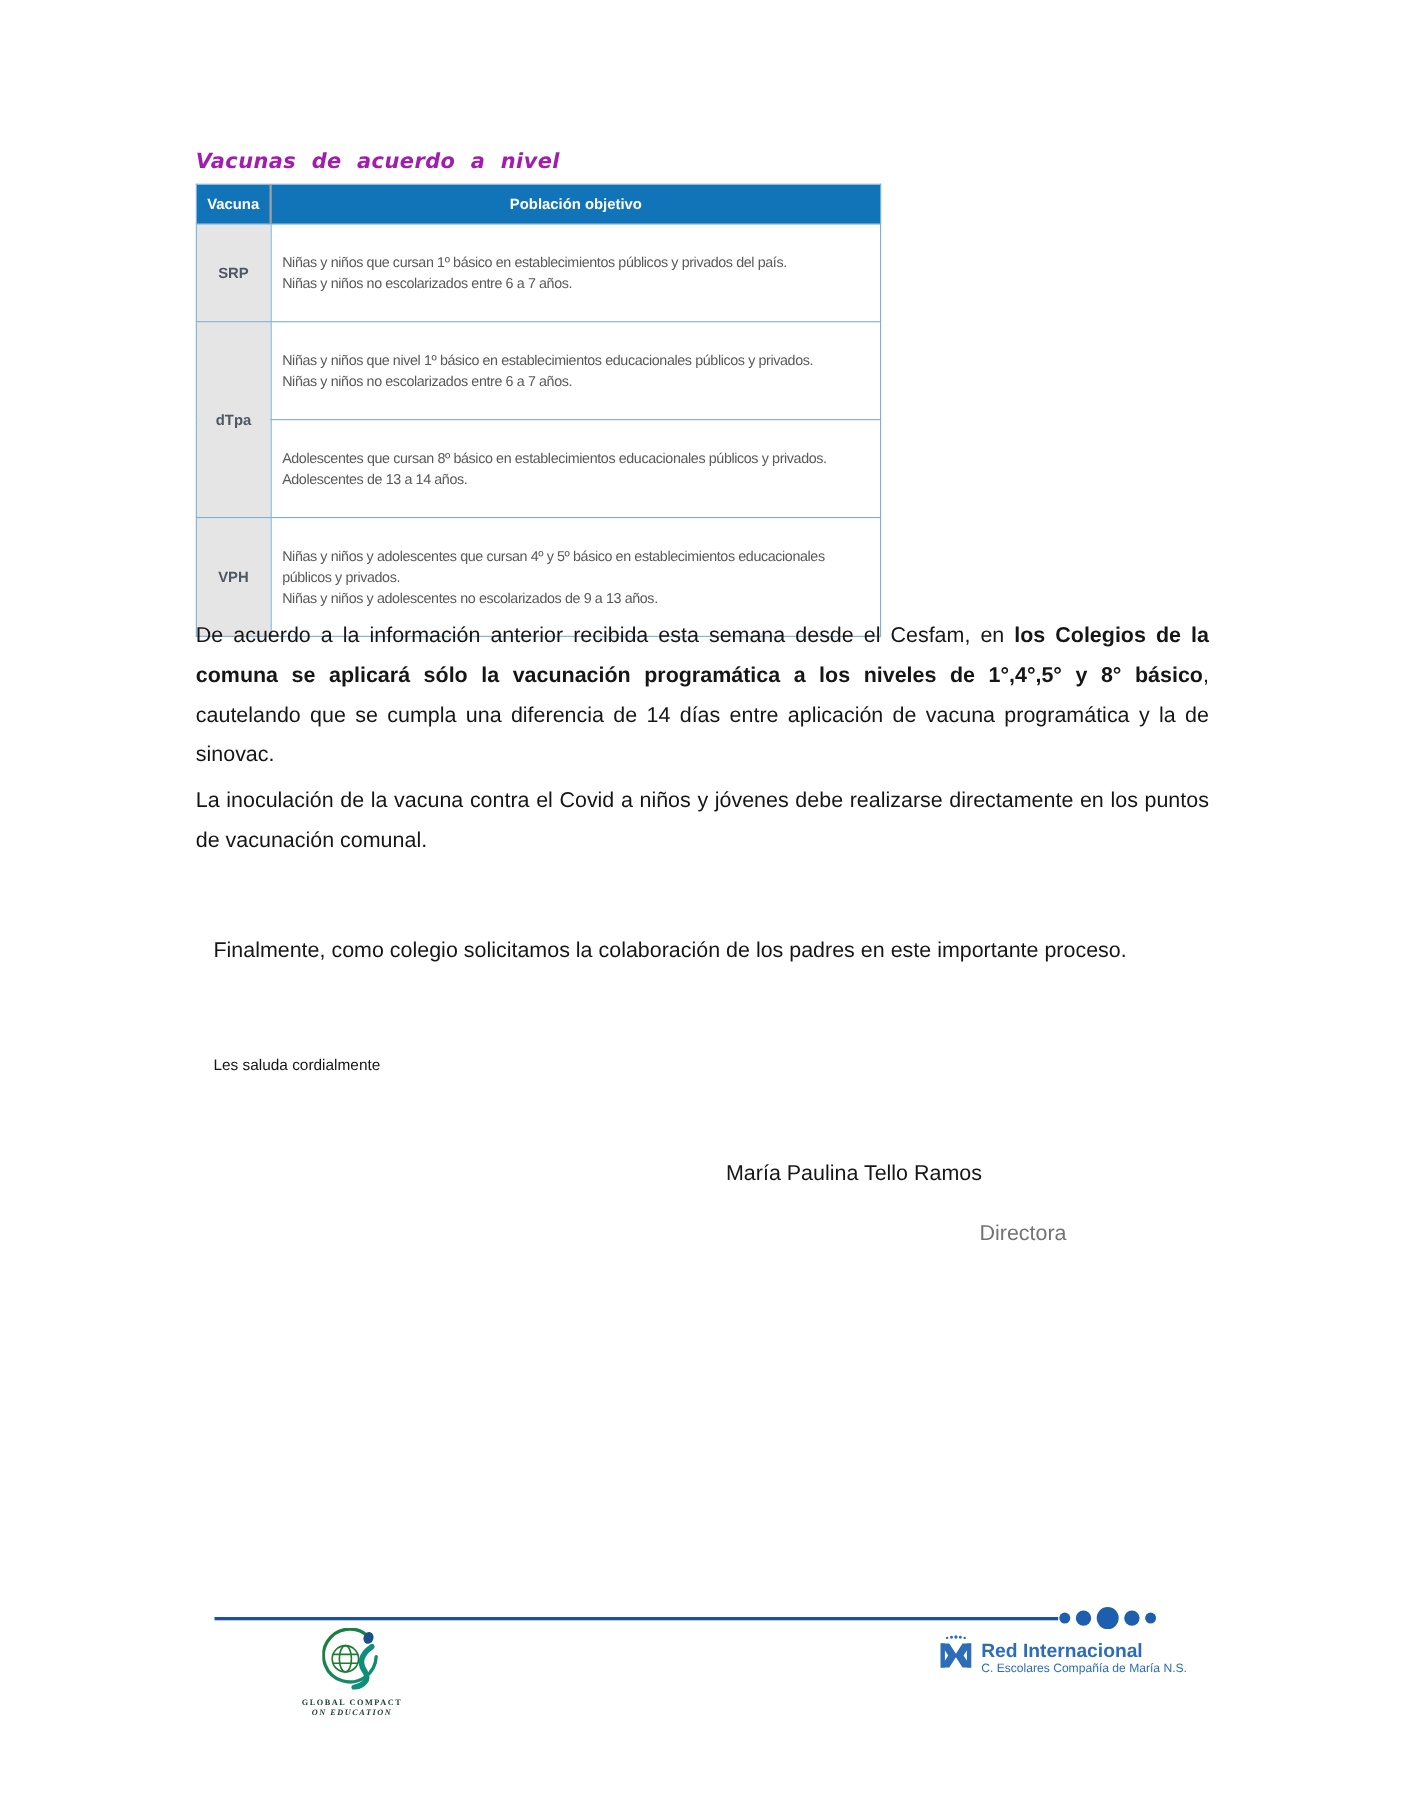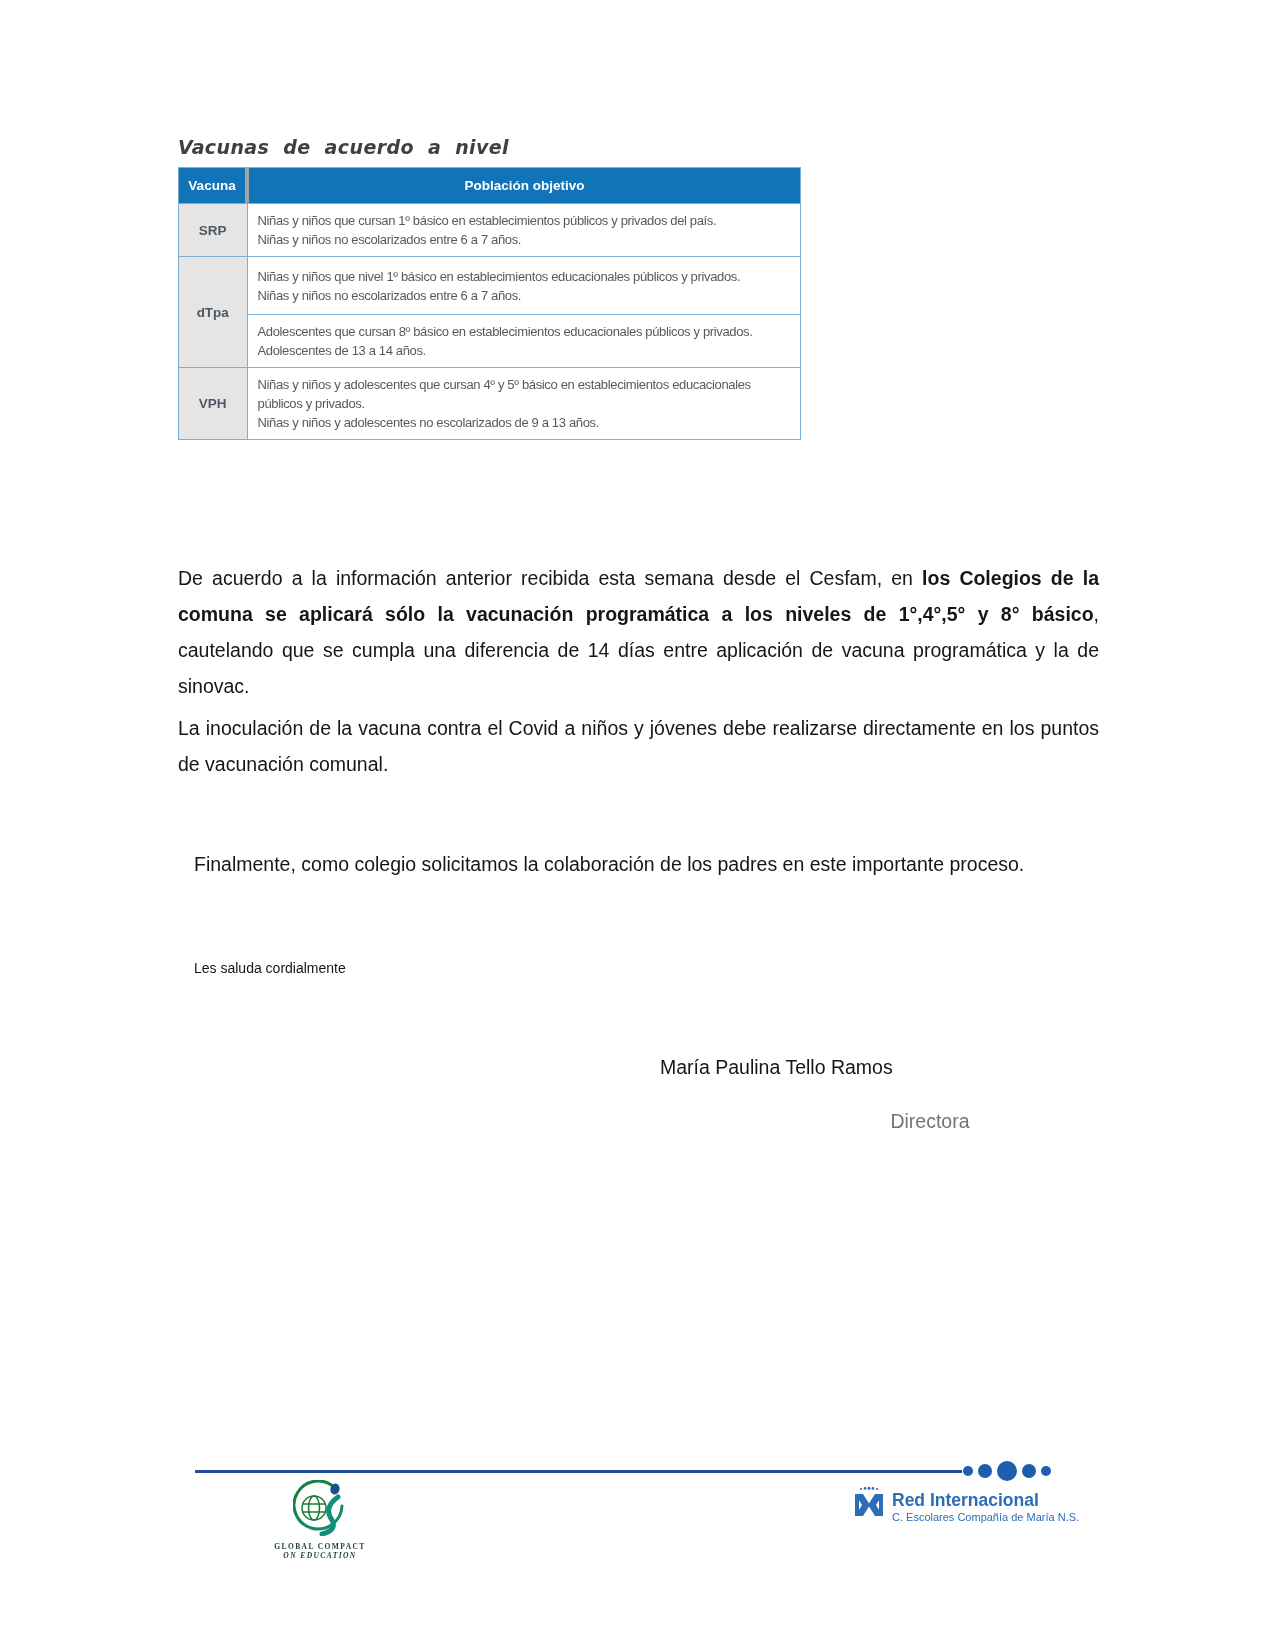--- a/index.html
+++ b/index.html
@@ -8,7 +8,7 @@
 
   
   .doc-title{position:absolute;left:178px;top:136px;font-size:19px;font-style:italic;
-             font-weight:bold;color:#404040;word-spacing:7px;letter-spacing:.4px;
+             font-weight:bold;color:#a21caf;word-spacing:7px;letter-spacing:.4px;
              font-family:"DejaVu Sans",sans-serif;}
 
   

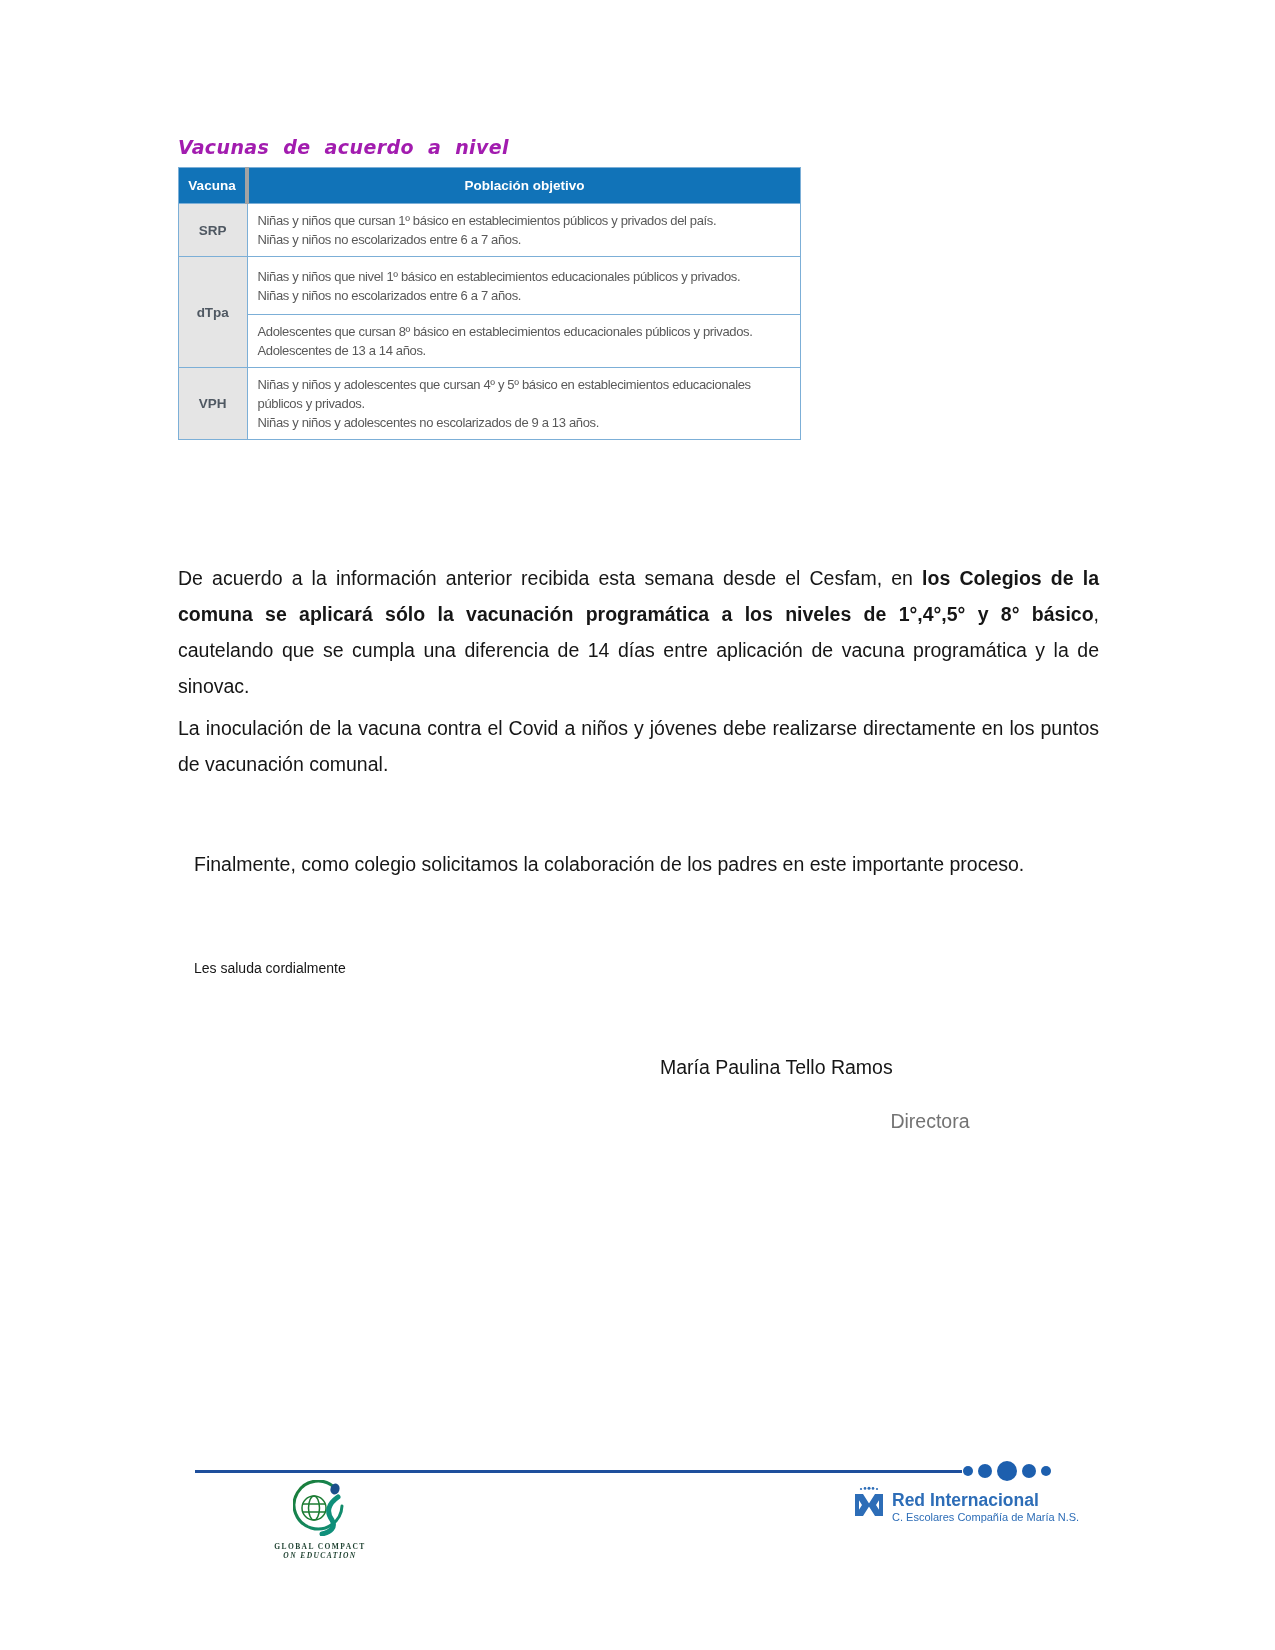--- a/index.html
+++ b/index.html
@@ -17,7 +17,7 @@
   .vtable th,.vtable td{border:1px solid #7cafd7;vertical-align:middle;}
   .vtable th{background:#1173b8;color:#ffffff;font-weight:bold;height:33px;font-size:13.5px;
              letter-spacing:0;}
-  .vtable th.c1{width:64px;border-right:4px solid #a3a3a3;}
+  .vtable th.c1{width:64px;border-right:2px solid #a3a3a3;}
   .vtable td.lbl{background:#e5e5e5;text-align:center;font-weight:bold;color:#4f5862;
                  width:64px;font-size:13.5px;letter-spacing:0;}
   .vtable td.cell{padding:7px 10px;line-height:19px;background:#ffffff;}

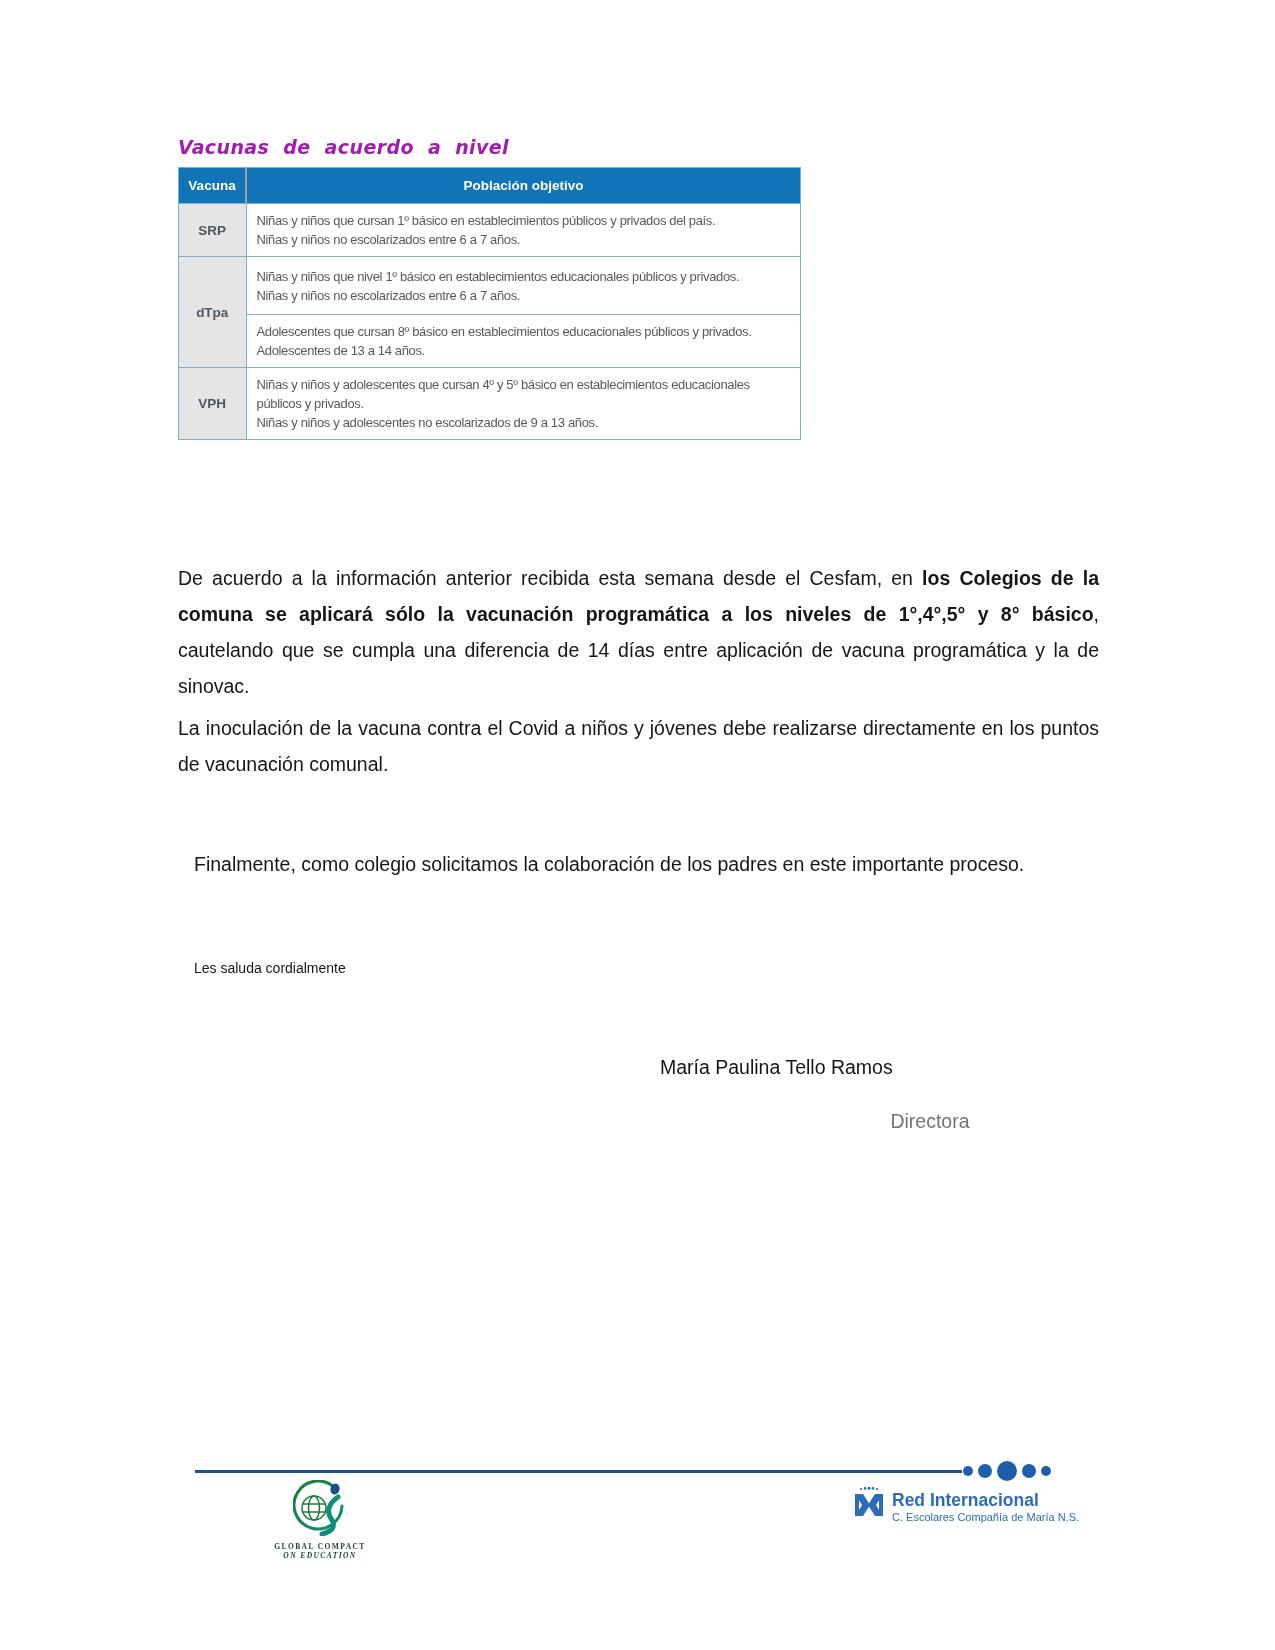--- a/index.html
+++ b/index.html
@@ -20,7 +20,7 @@
   .vtable th.c1{width:64px;border-right:2px solid #a3a3a3;}
   .vtable td.lbl{background:#e5e5e5;text-align:center;font-weight:bold;color:#4f5862;
                  width:64px;font-size:13.5px;letter-spacing:0;}
-  .vtable td.cell{padding:7px 10px;line-height:19px;background:#ffffff;}
+  .vtable td.cell{padding:25px 10px;line-height:19px;background:#ffffff;}
   .r-srp{height:51px;} .r-dtpa1{height:58px;} .r-dtpa2{height:51px;} .r-vph{height:52px;}
 
   

